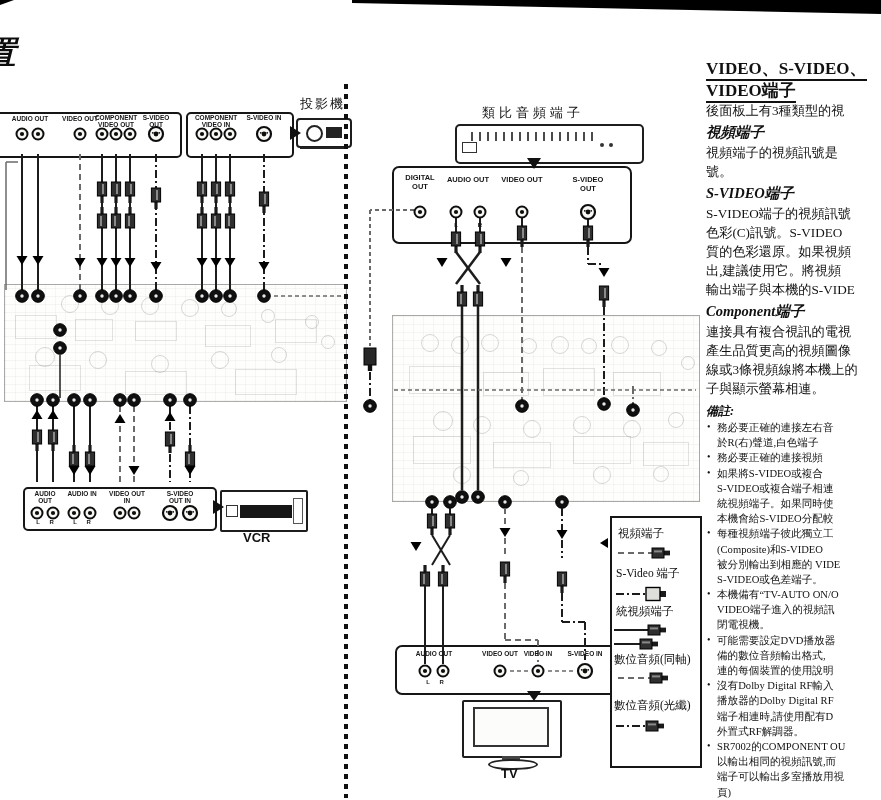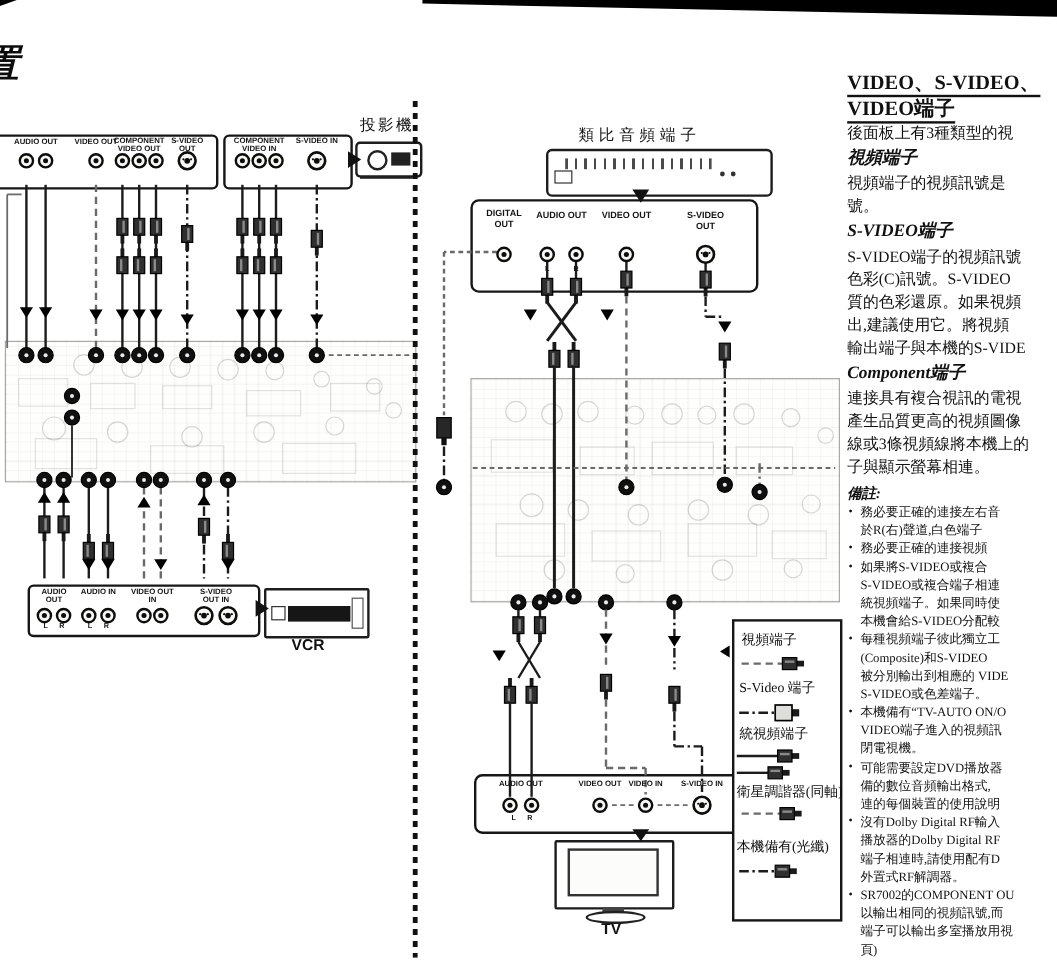--- a/index.html
+++ b/index.html
@@ -464,7 +464,7 @@
   <div class="leglabel" style="left:618px;top:526px;">視頻端子</div>
   <div class="leglabel" style="left:616px;top:566px;">S-Video 端子</div>
   <div class="leglabel" style="left:616px;top:604px;">統視頻端子</div>
-  <div class="leglabel" style="left:614px;top:652px;">衛星調諧器(同軸)</div>
+  <div class="leglabel" style="left:614px;top:652px;">數位音頻(同軸)</div>
   <div class="leglabel" style="left:614px;top:698px;">本機備有(光纖)</div>
 
   <div class="tcol">

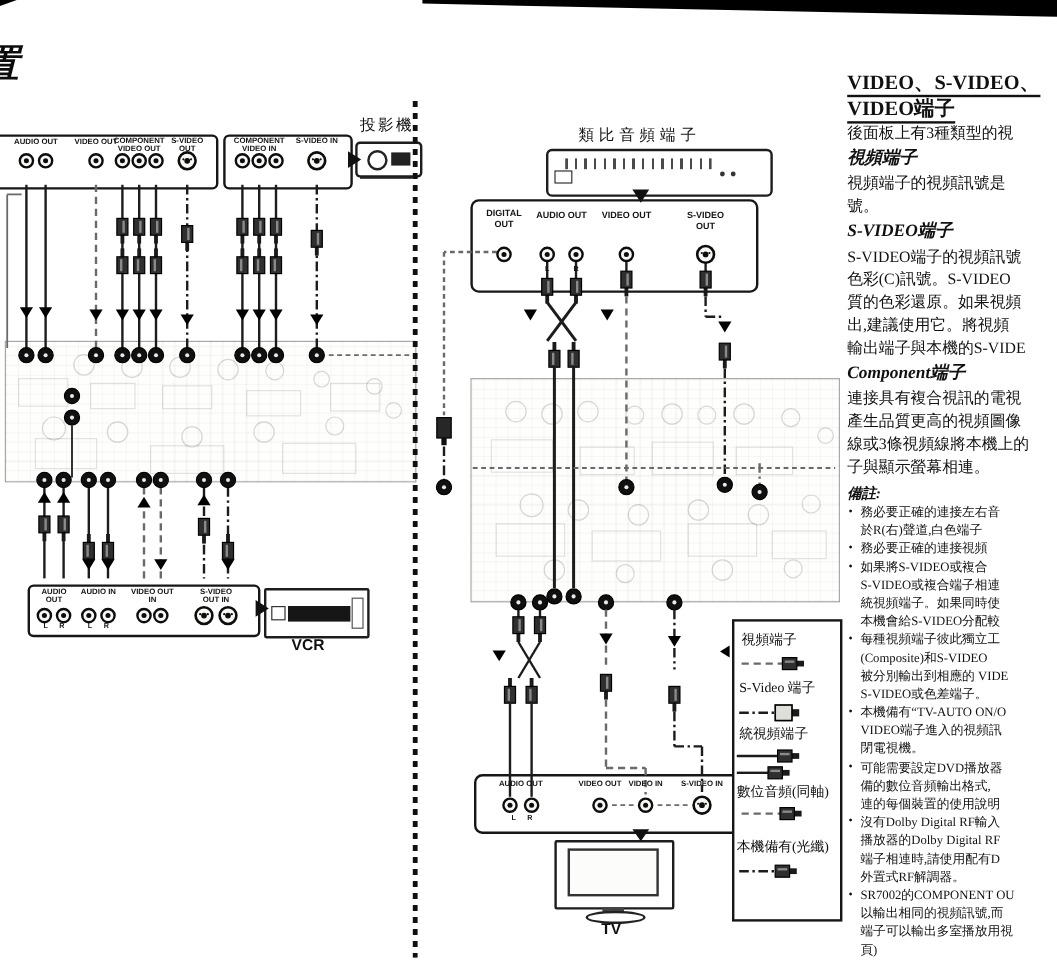--- a/index.html
+++ b/index.html
@@ -465,7 +465,7 @@
   <div class="leglabel" style="left:616px;top:566px;">S-Video 端子</div>
   <div class="leglabel" style="left:616px;top:604px;">統視頻端子</div>
   <div class="leglabel" style="left:614px;top:652px;">數位音頻(同軸)</div>
-  <div class="leglabel" style="left:614px;top:698px;">本機備有(光纖)</div>
+  <div class="leglabel" style="left:614px;top:698px;">數位音頻(光纖)</div>
 
   <div class="tcol">
     <div class="h-line"><span>VIDEO、S-VIDEO、</span></div>

